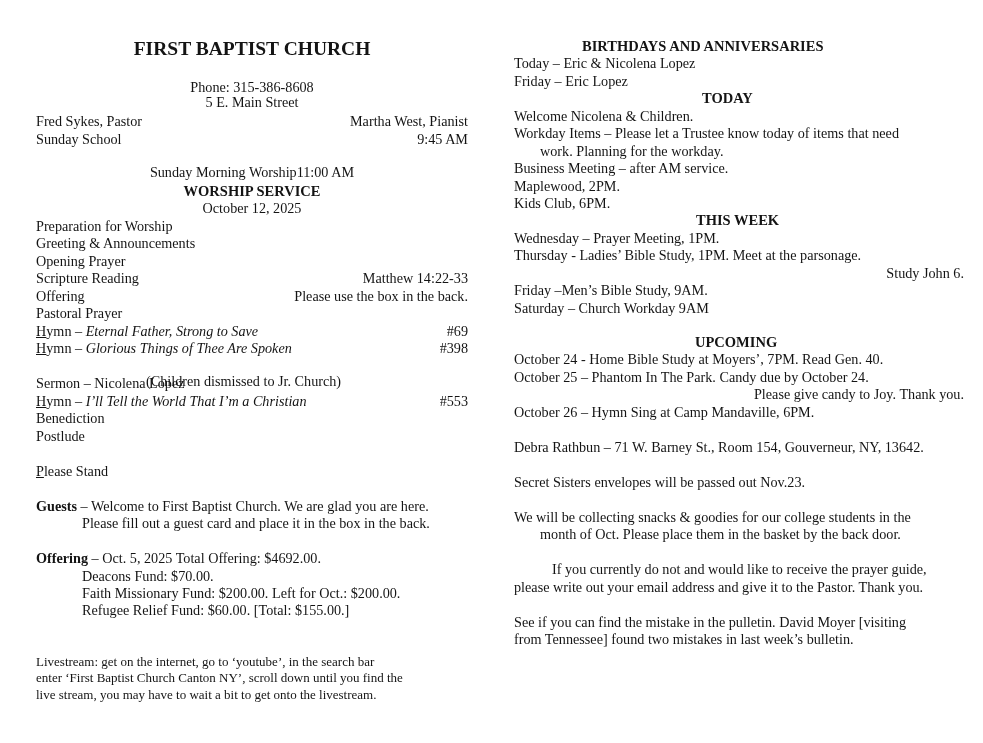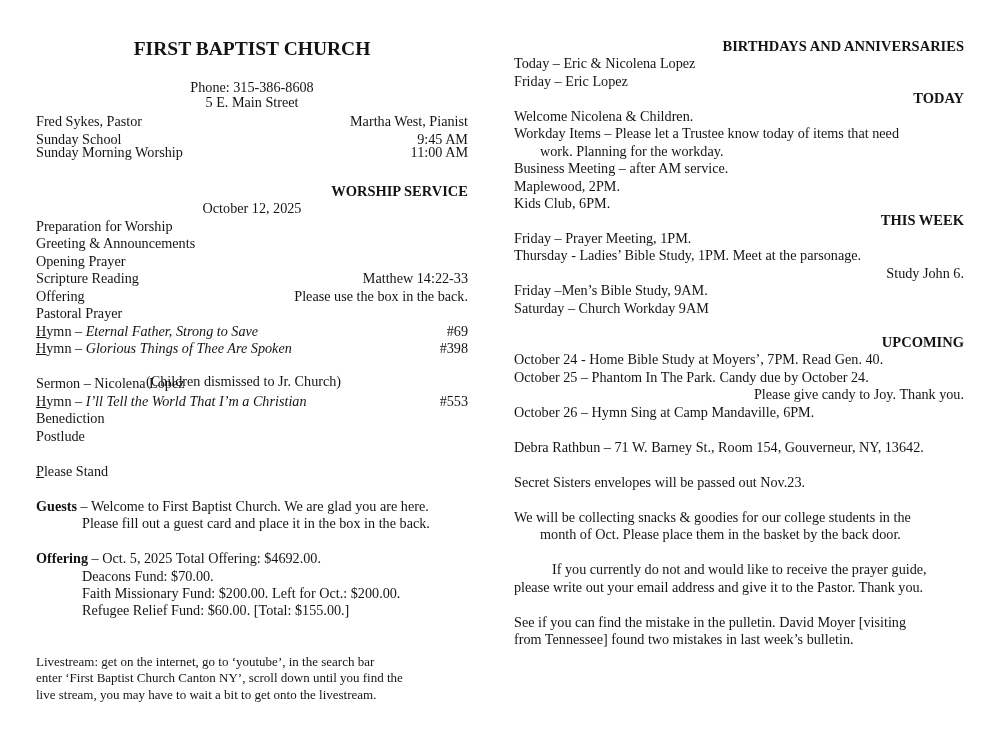--- a/index.html
+++ b/index.html
@@ -15,7 +15,7 @@
   .i { font-style:italic; }
   .u { text-decoration:underline; }
   .title { font-size:19.5px; font-weight:bold; line-height:22px; }
-  .head { font-weight:bold; font-size:14.5px;text-align:right; }
+  .head { font-weight:bold; font-size:14.5px; }
   .small { font-size:13px; line-height:16.5px; }
   .ind1 { padding-left:30px;text-align:right; }
   .ind2 { padding-left:46px; }

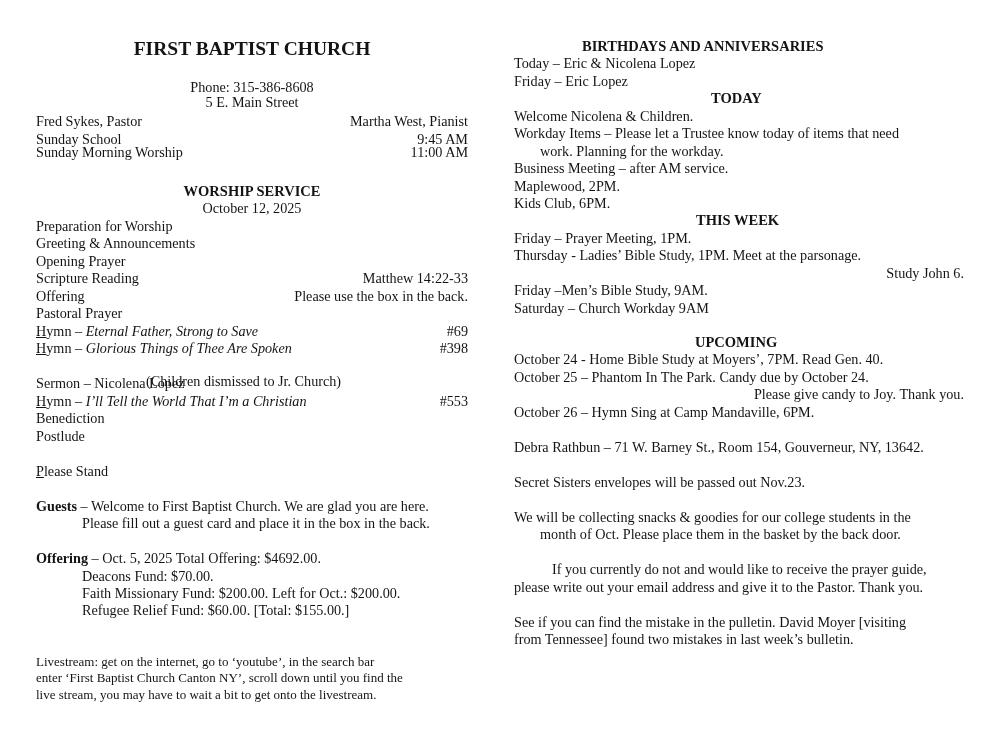--- a/index.html
+++ b/index.html
@@ -97,7 +97,7 @@
   <div class="line" style="top:55px;">Today – Eric &amp; Nicolena Lopez</div>
   <div class="line" style="top:73px;">Friday – Eric Lopez</div>
 
-  <div class="line head" style="top:90px; left:197px;">TODAY</div>
+  <div class="line head" style="top:90px; left:188px;">TODAY</div>
   <div class="line" style="top:108px;">Welcome Nicolena &amp; Children.</div>
   <div class="line" style="top:125px;">Workday Items – Please let a Trustee know today of items that need</div>
   <div class="line indw" style="top:143px;">work.  Planning for the workday.</div>

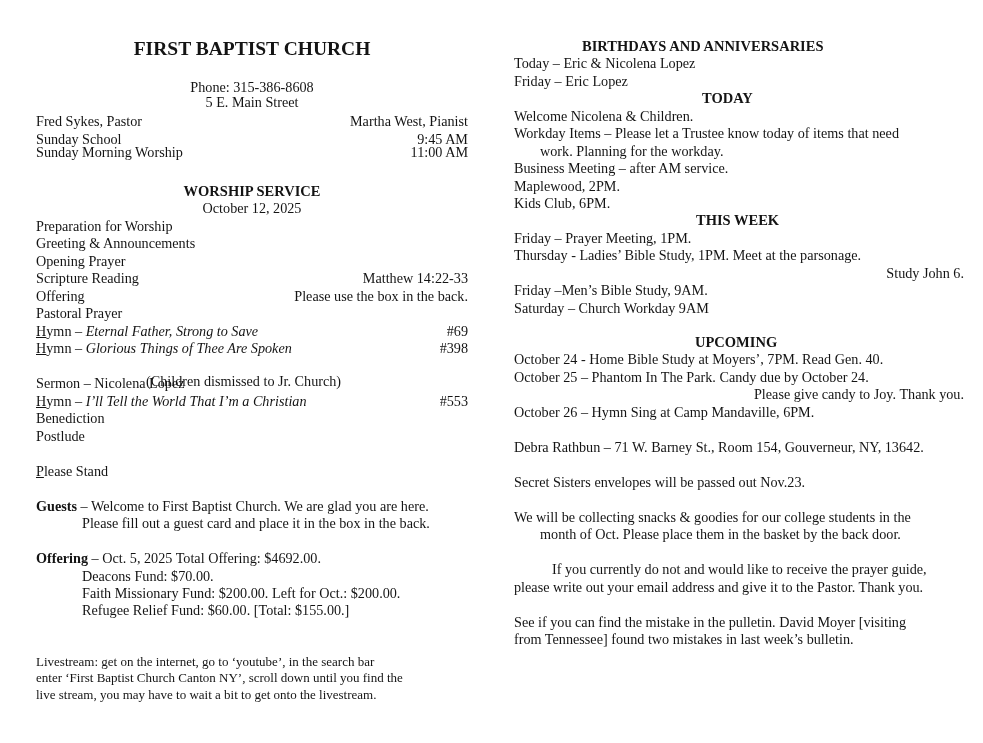--- a/index.html
+++ b/index.html
@@ -39,7 +39,7 @@
     <span>Sunday School</span>
     <span>9:45 AM</span>
   </div>
-  <div class="line row" style="top:144px;">
+  <div class="line row" style="top:164px;justify-content:center;">
     <span>Sunday Morning Worship</span>
     <span>11:00 AM</span>
   </div>

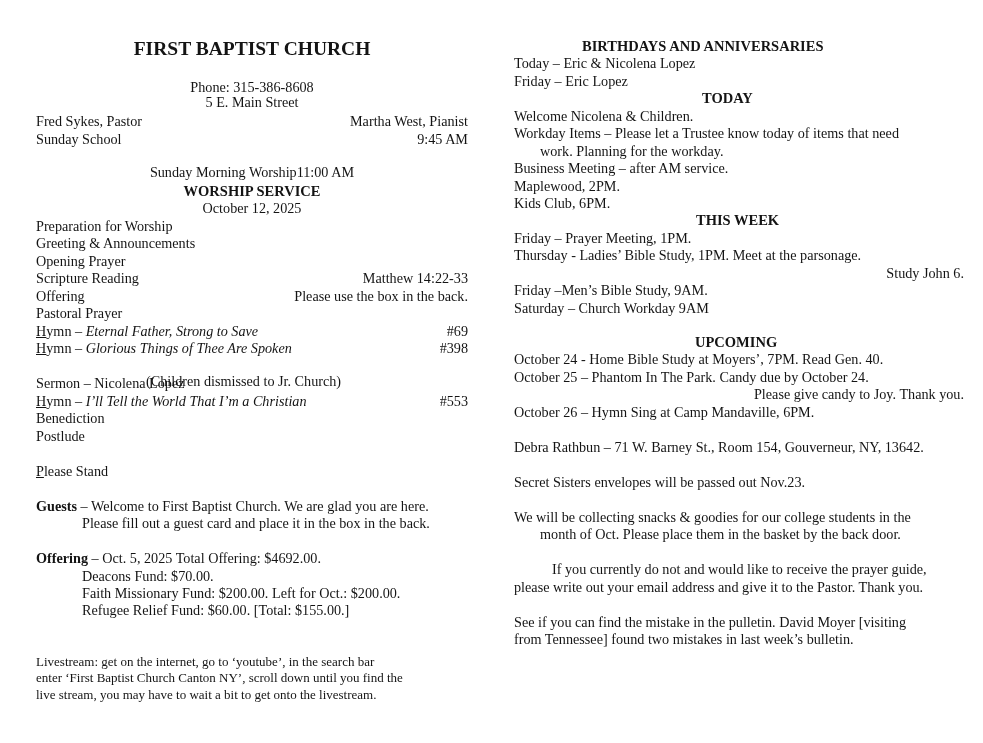--- a/index.html
+++ b/index.html
@@ -106,7 +106,7 @@
   <div class="line" style="top:195px;">Kids Club, 6PM.</div>
 
   <div class="line head" style="top:212px; left:182px;">THIS WEEK</div>
-  <div class="line" style="top:230px;">Friday – Prayer Meeting, 1PM.</div>
+  <div class="line" style="top:230px;">Wednesday – Prayer Meeting, 1PM.</div>
   <div class="line" style="top:247px;">Thursday - Ladies’ Bible Study, 1PM. Meet at the parsonage.</div>
   <div class="line ind1" style="top:265px;">Study John 6.</div>
   <div class="line" style="top:282px;">Friday –Men’s Bible Study, 9AM.</div>

